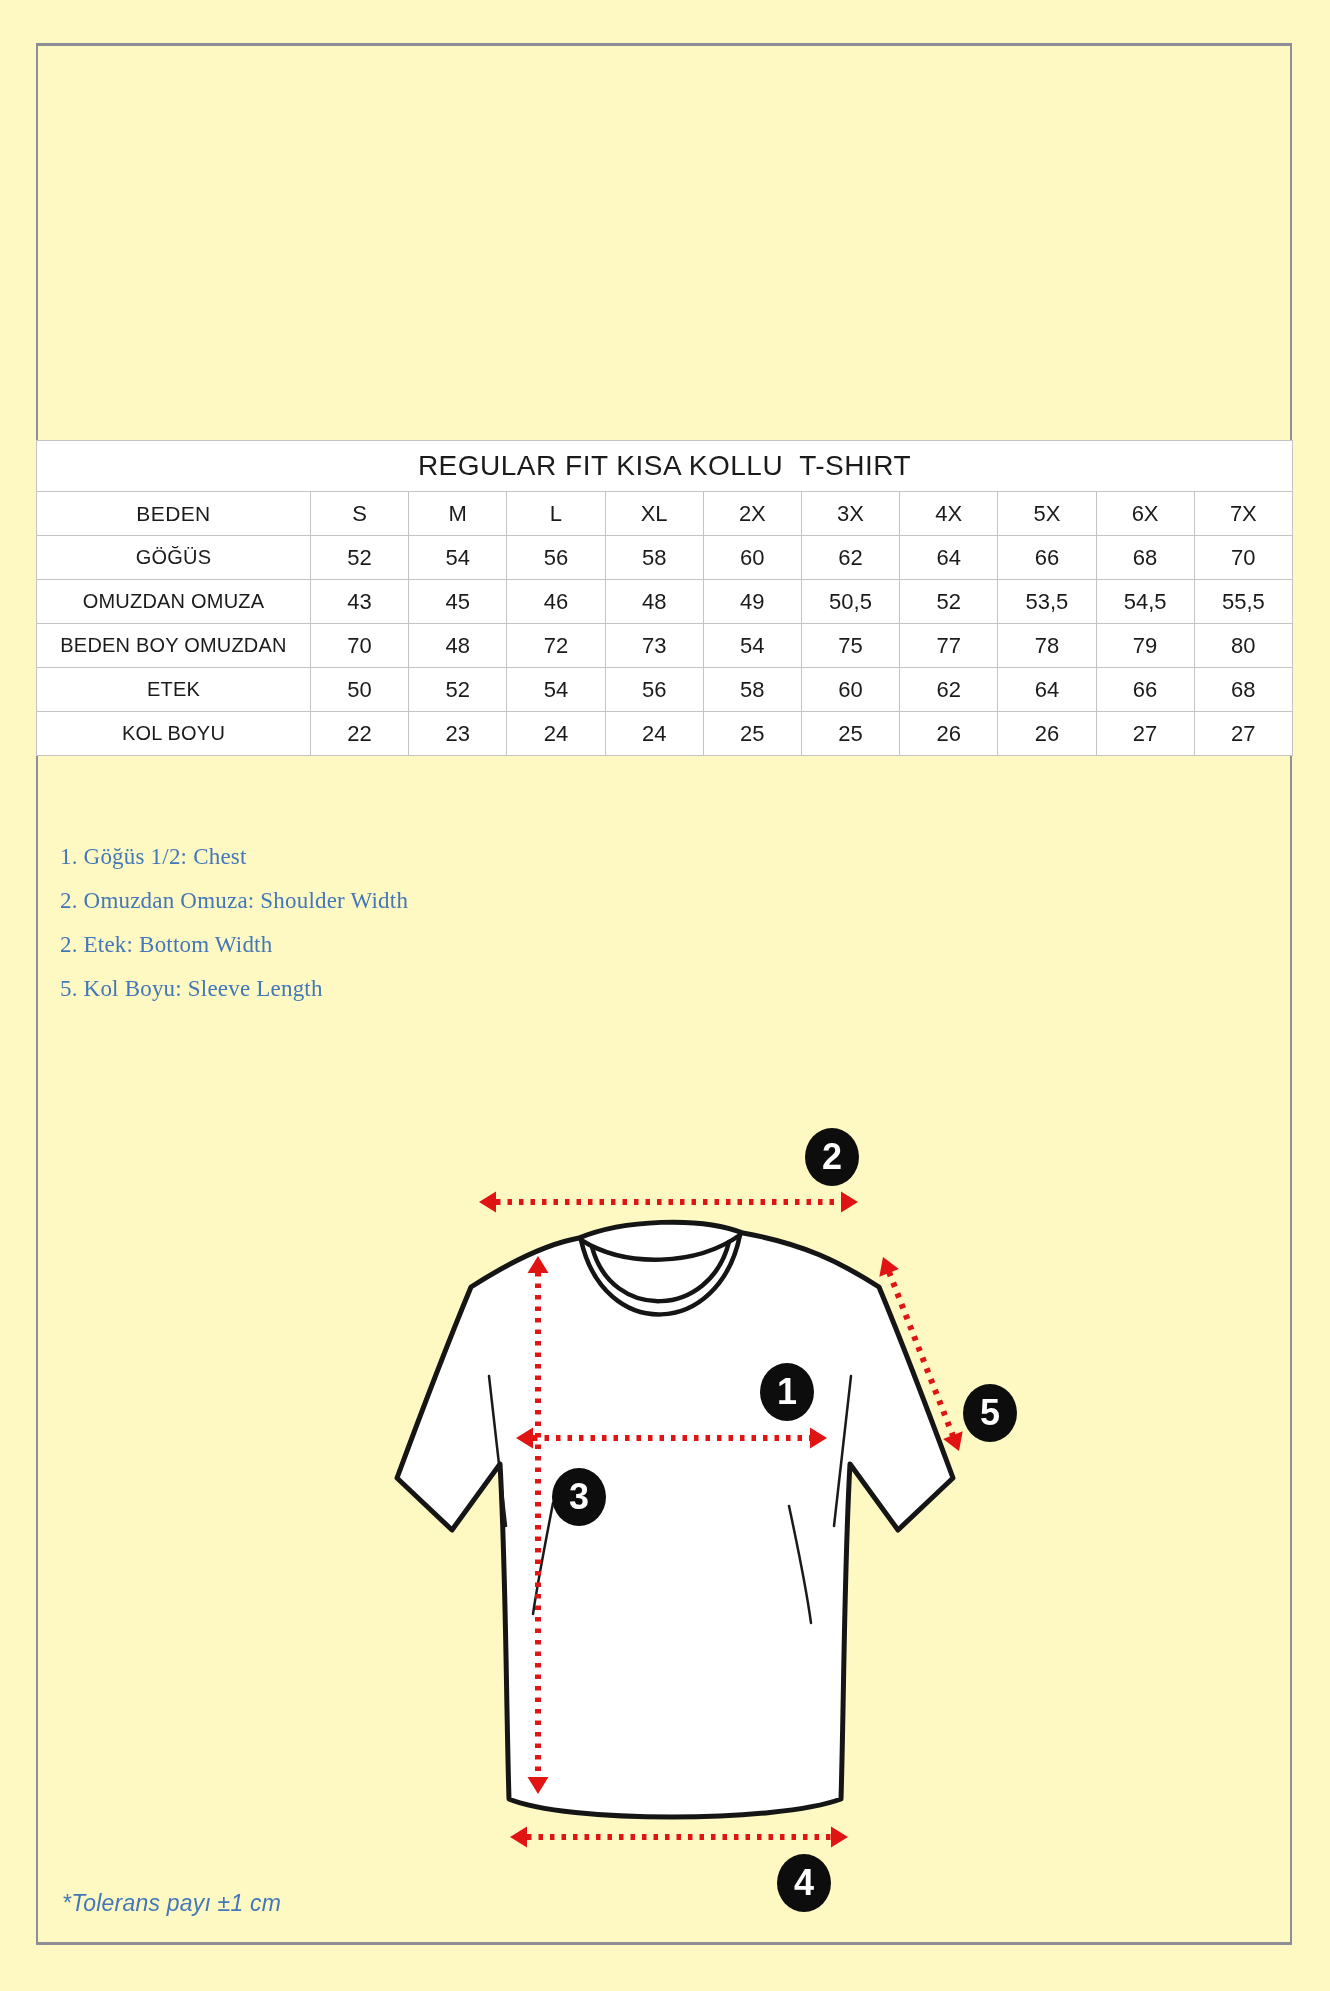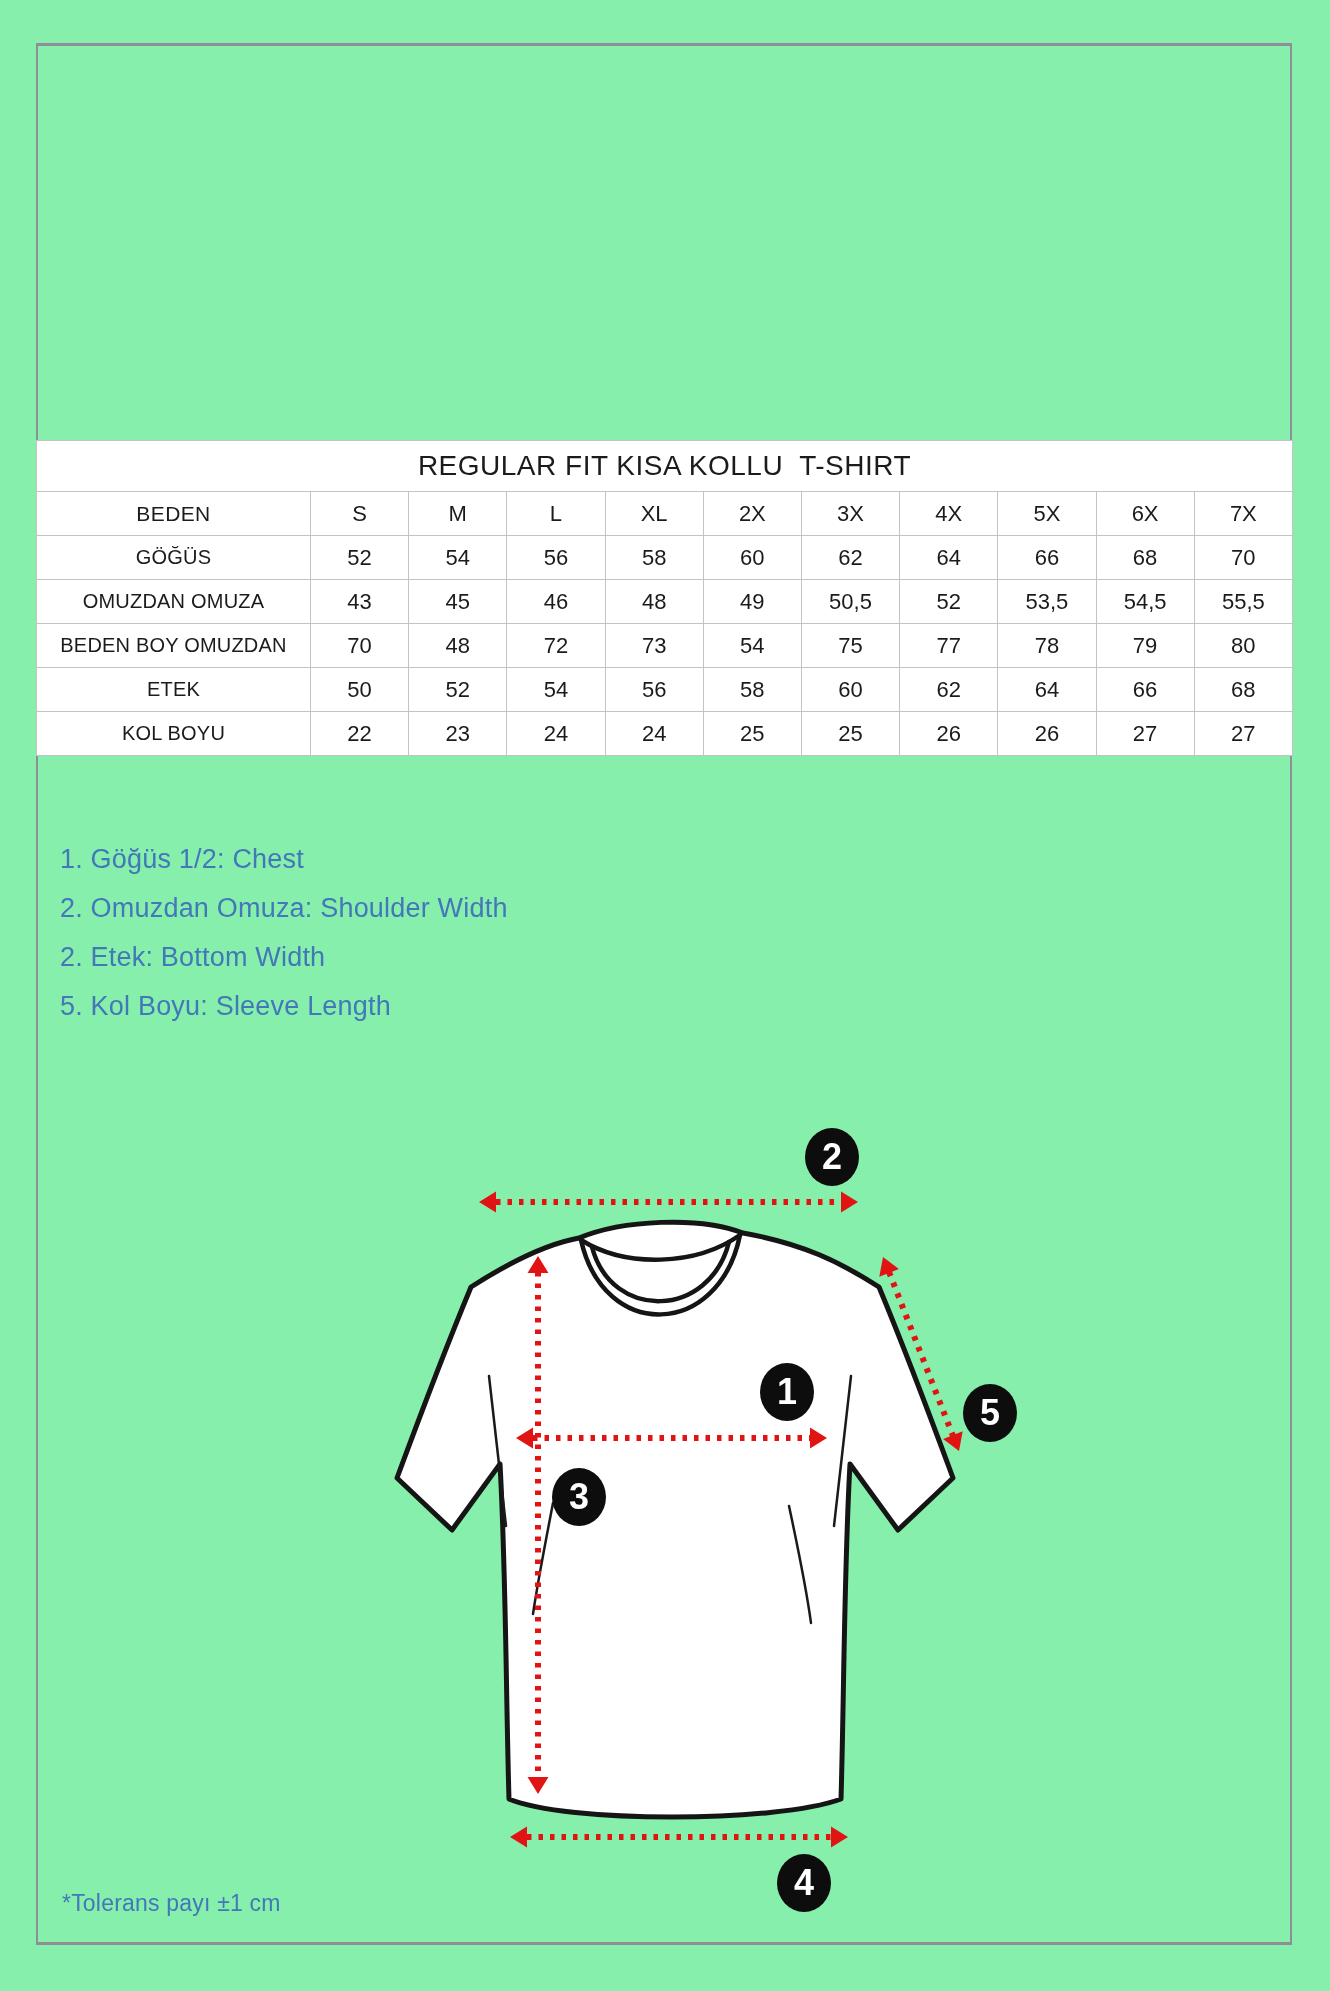--- a/index.html
+++ b/index.html
@@ -3,7 +3,7 @@
 <meta charset="utf-8">
 <style>
   html,body{margin:0;padding:0;background:#fff;}
-  .page{position:relative;width:1330px;height:1991px;background:#86efac;overflow:hidden;
+  .page{position:relative;width:1330px;height:1991px;background:#fef9c3;overflow:hidden;
         font-family:"Liberation Sans",sans-serif;}
   .frame{position:absolute;left:36px;top:43px;width:1256px;height:1902px;
          box-sizing:border-box;border:2px solid #8e8e99;border-top-width:3px;border-bottom-width:3px;}

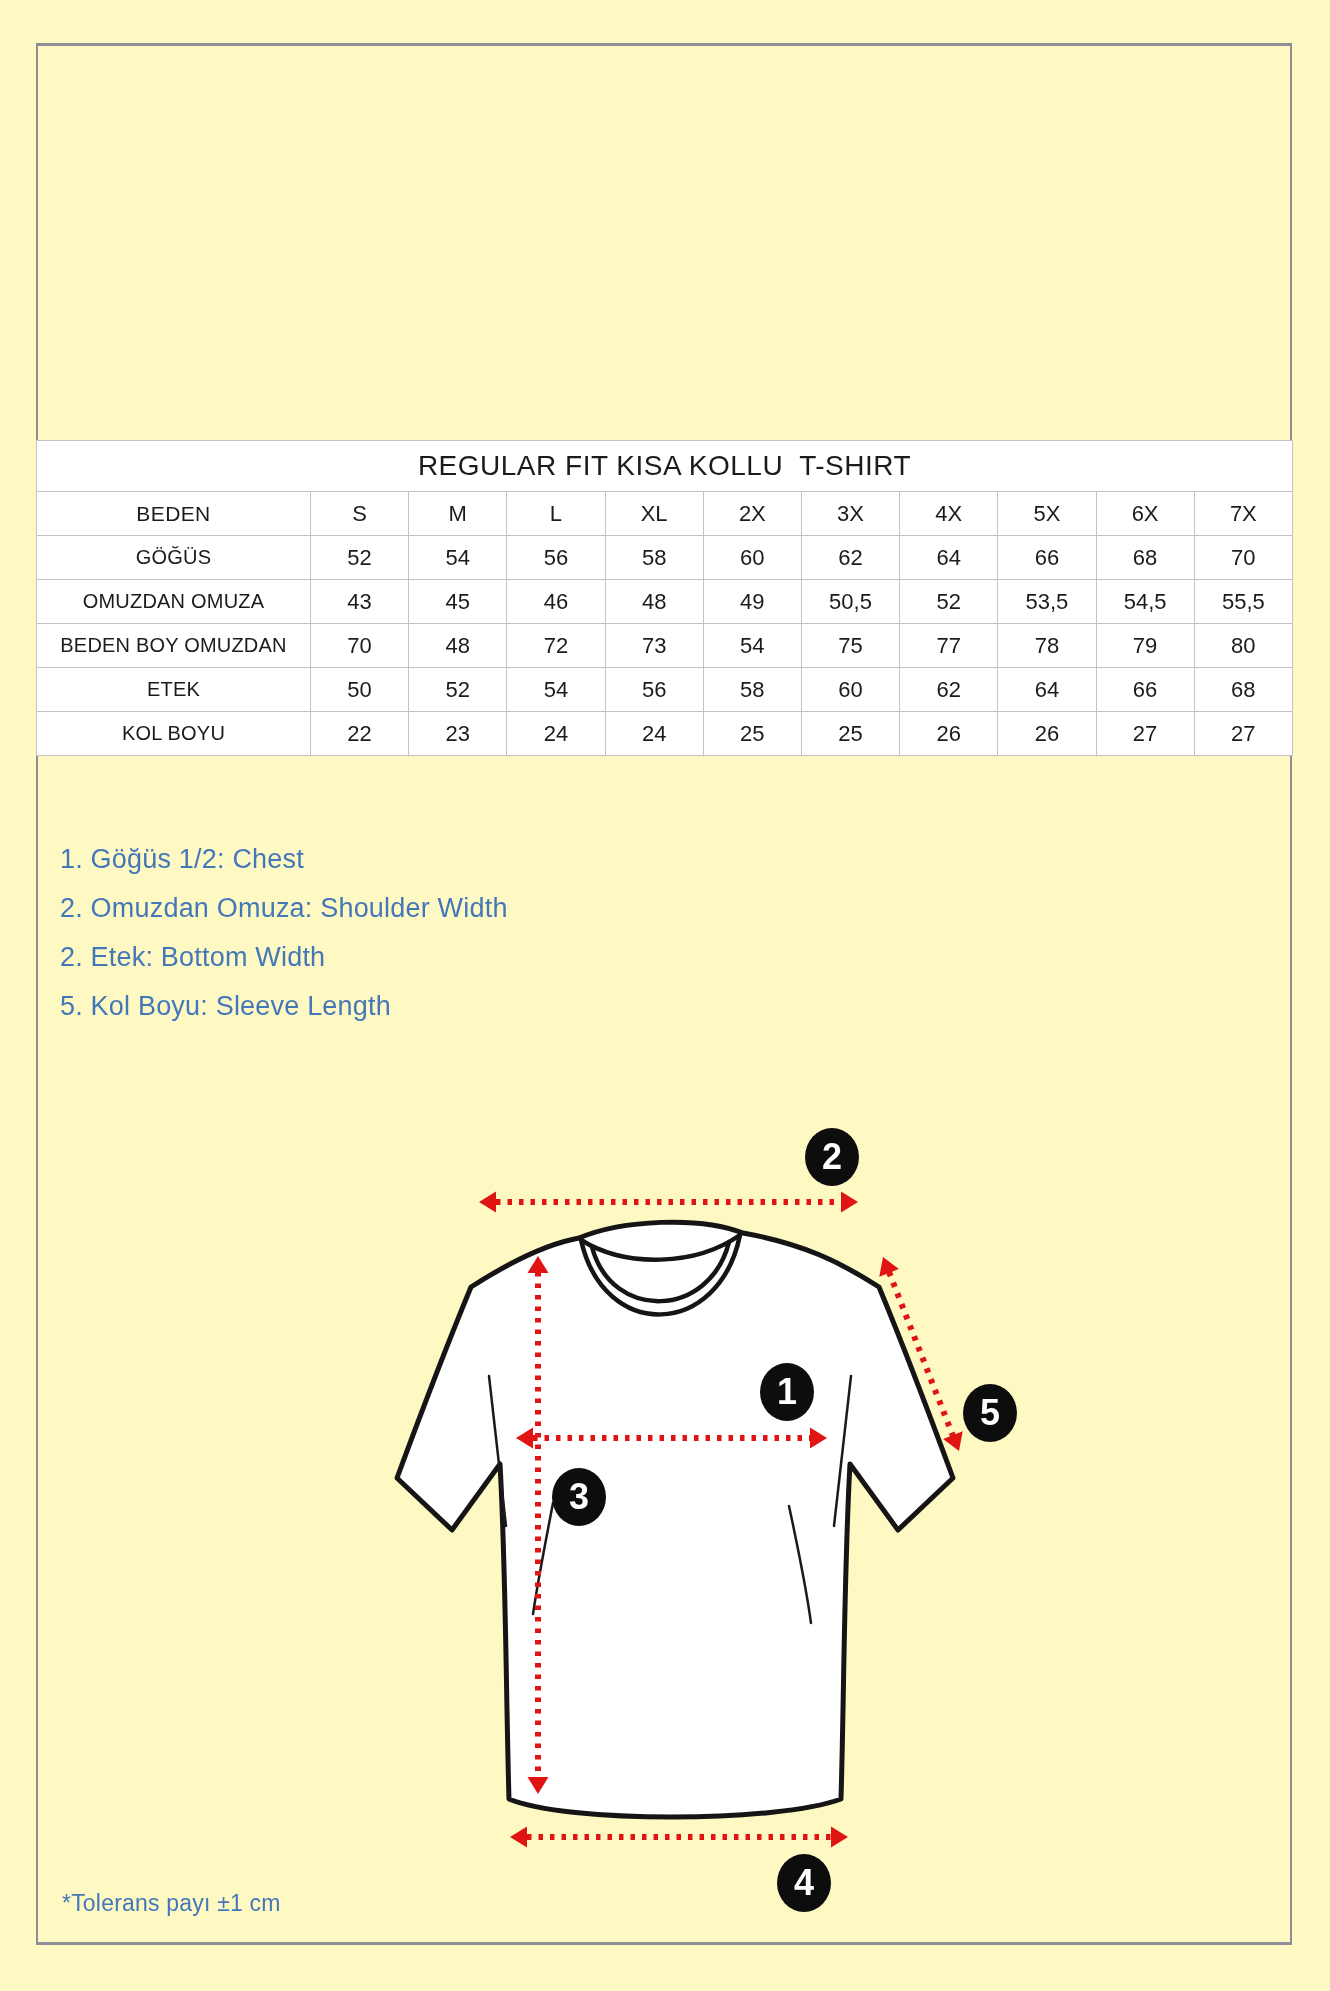--- a/index.html
+++ b/index.html
@@ -21,7 +21,7 @@
 
   
   .legend{position:absolute;left:60px;top:844px;color:#4377b9;}
-  .legend-item{font-size:27px;font-weight:500;margin-bottom:18px;letter-spacing:.2px;}
+  .legend-item{font-size:23px;font-weight:500;margin-bottom:18px;letter-spacing:.2px;font-family:Liberation Serif, serif;}
 
   
   .footnote{position:absolute;left:62px;top:1890px;font-size:23px;font-weight:500;

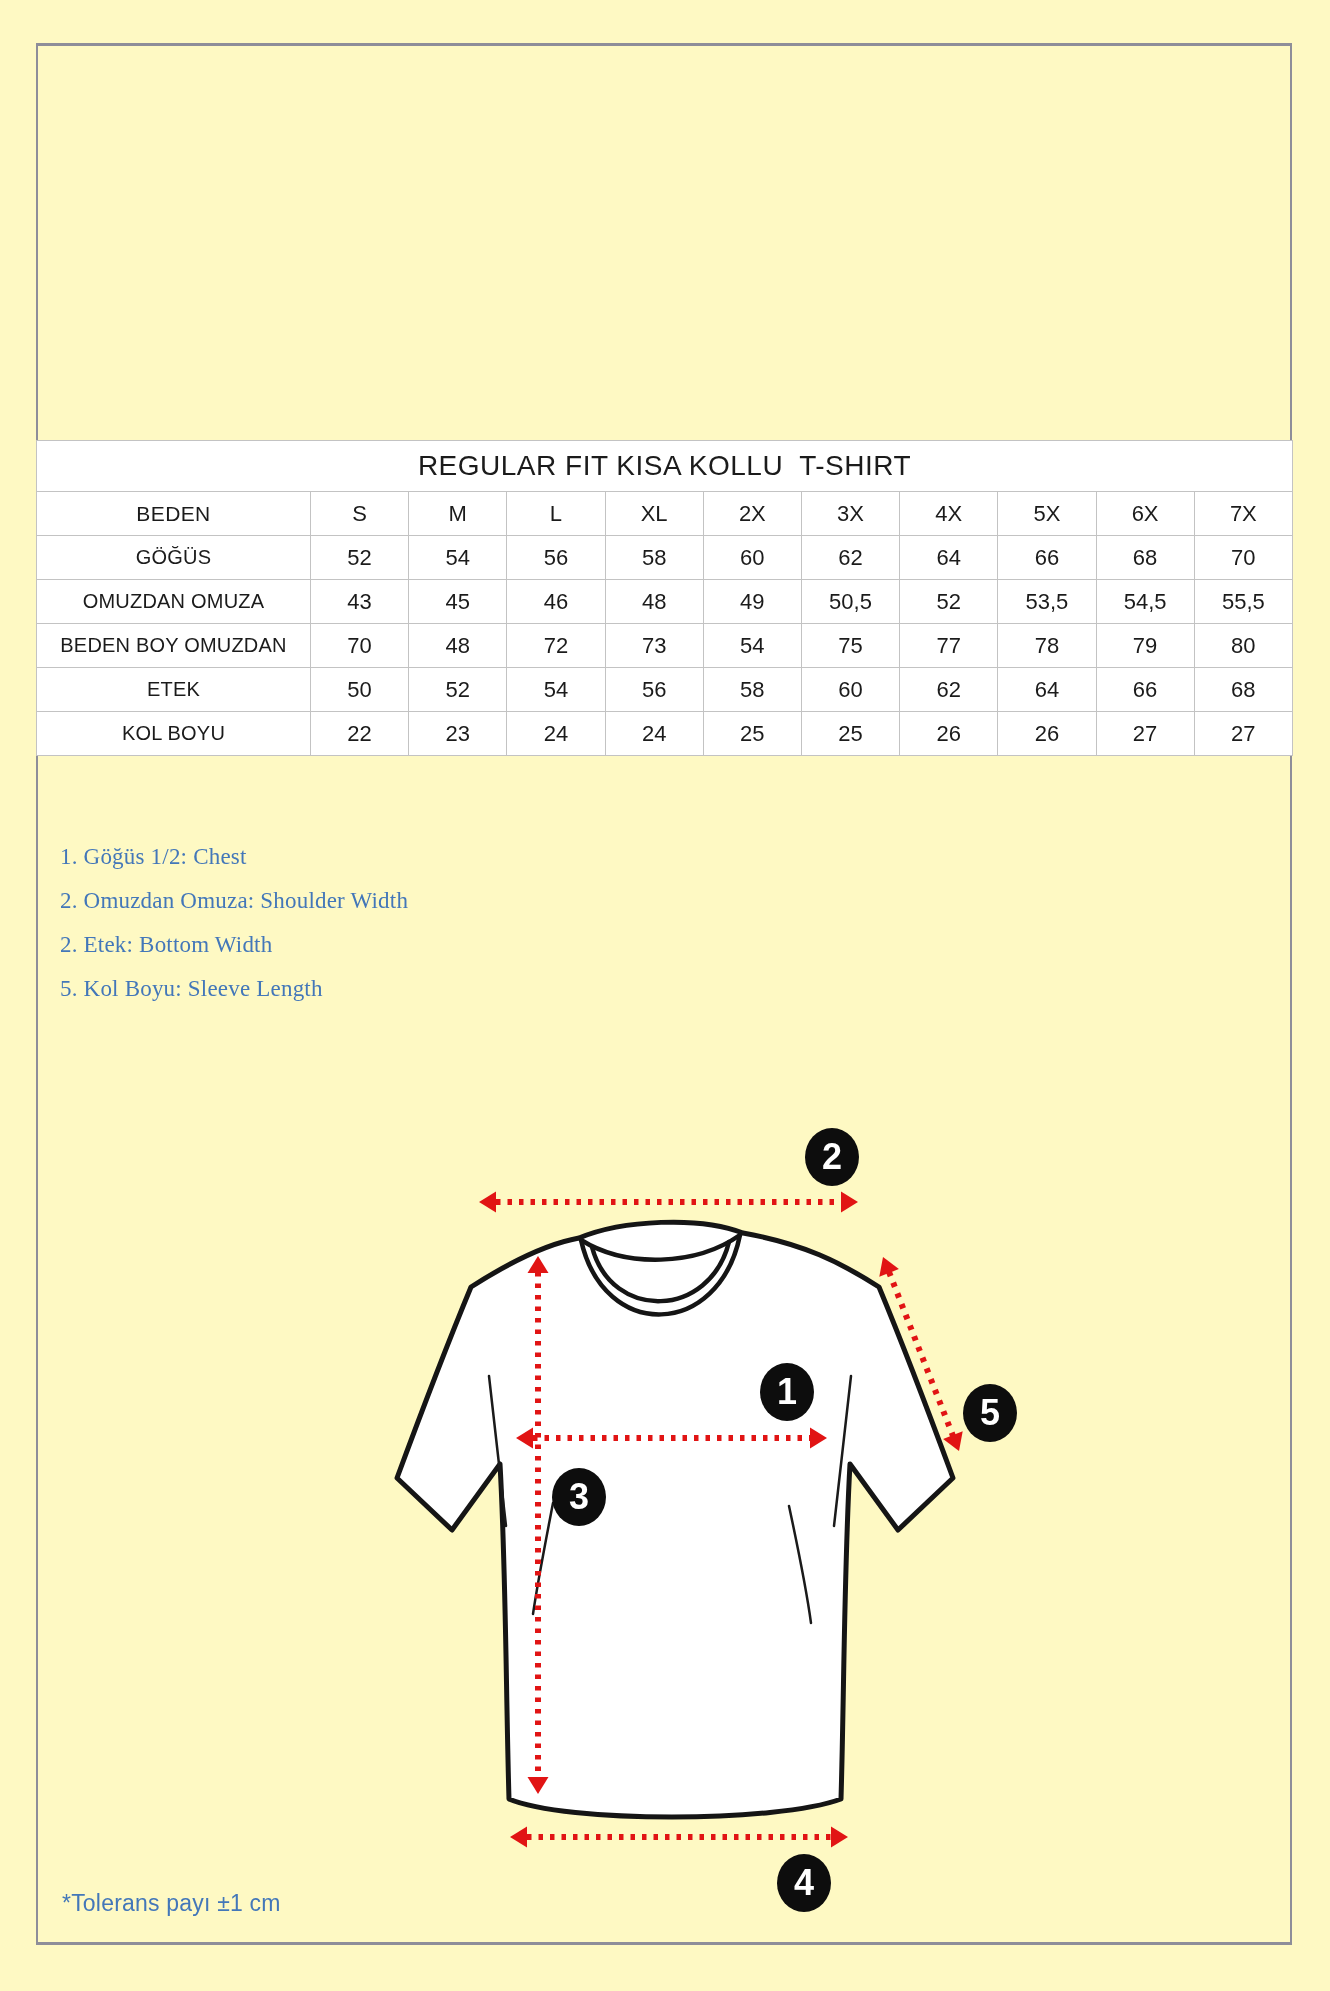--- a/index.html
+++ b/index.html
@@ -25,7 +25,7 @@
 
   
   .footnote{position:absolute;left:62px;top:1890px;font-size:23px;font-weight:500;
-            color:#4377b9;letter-spacing:.2px;}
+            color:#4377b9;letter-spacing:.2px;font-style:italic;}
 
   
   svg.diagram{position:absolute;left:36px;top:1060px;width:1257px;height:880px;}

